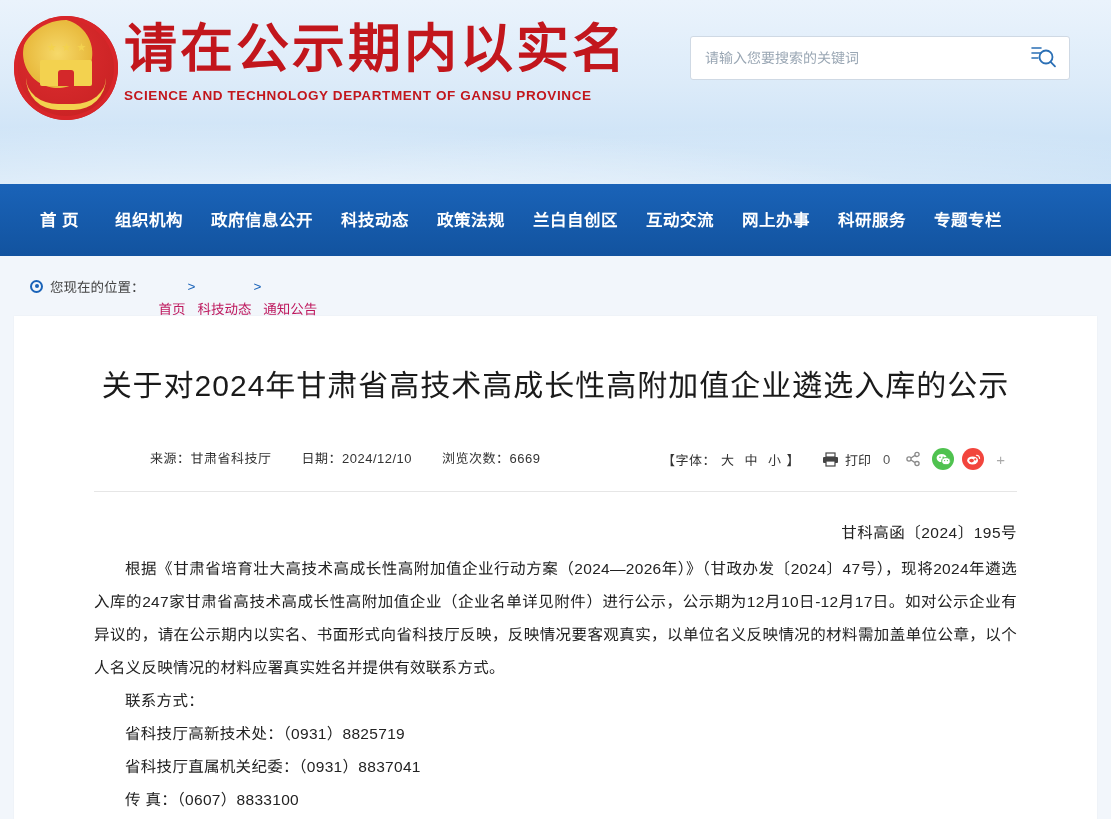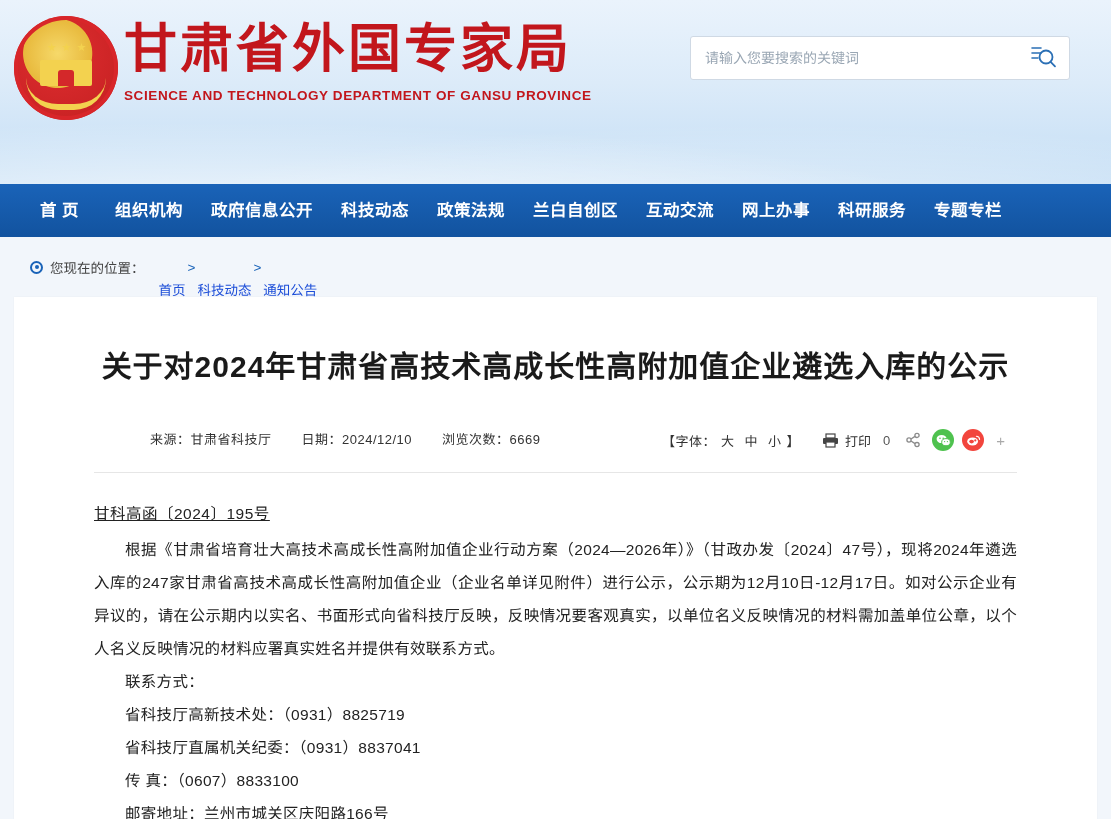--- a/index.html
+++ b/index.html
@@ -289,7 +289,7 @@
       </div>
 
       <div class="title-block">
-        <div class="cn-title">甘肃省外国专家局</div>
+        <div class="cn-title">请在公示期内以实名</div>
         <div class="en-title">SCIENCE AND TECHNOLOGY DEPARTMENT OF GANSU PROVINCE</div>
       </div>
 

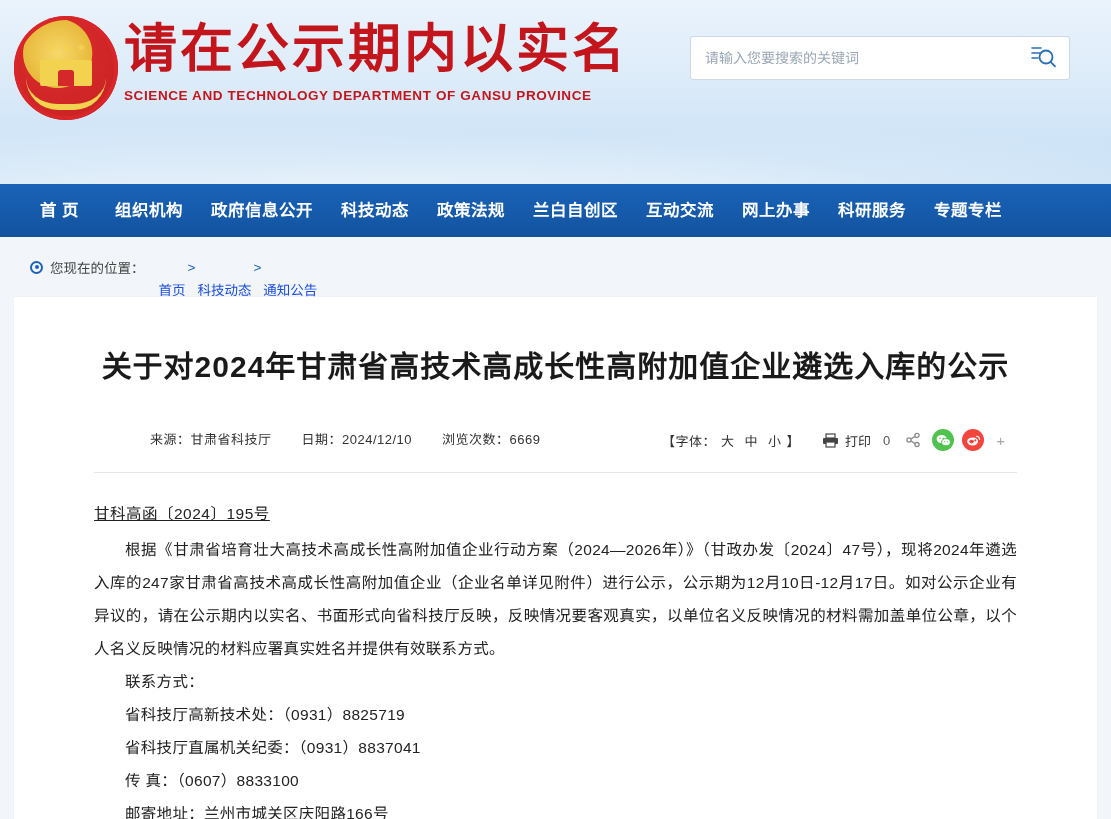--- a/index.html
+++ b/index.html
@@ -152,7 +152,7 @@
 
   
   .nav {
-    height: 53px;
+    height: 72px;
     background: linear-gradient(180deg, #1a63b8 0%, #12539f 100%);
     display: flex;
     align-items: center;

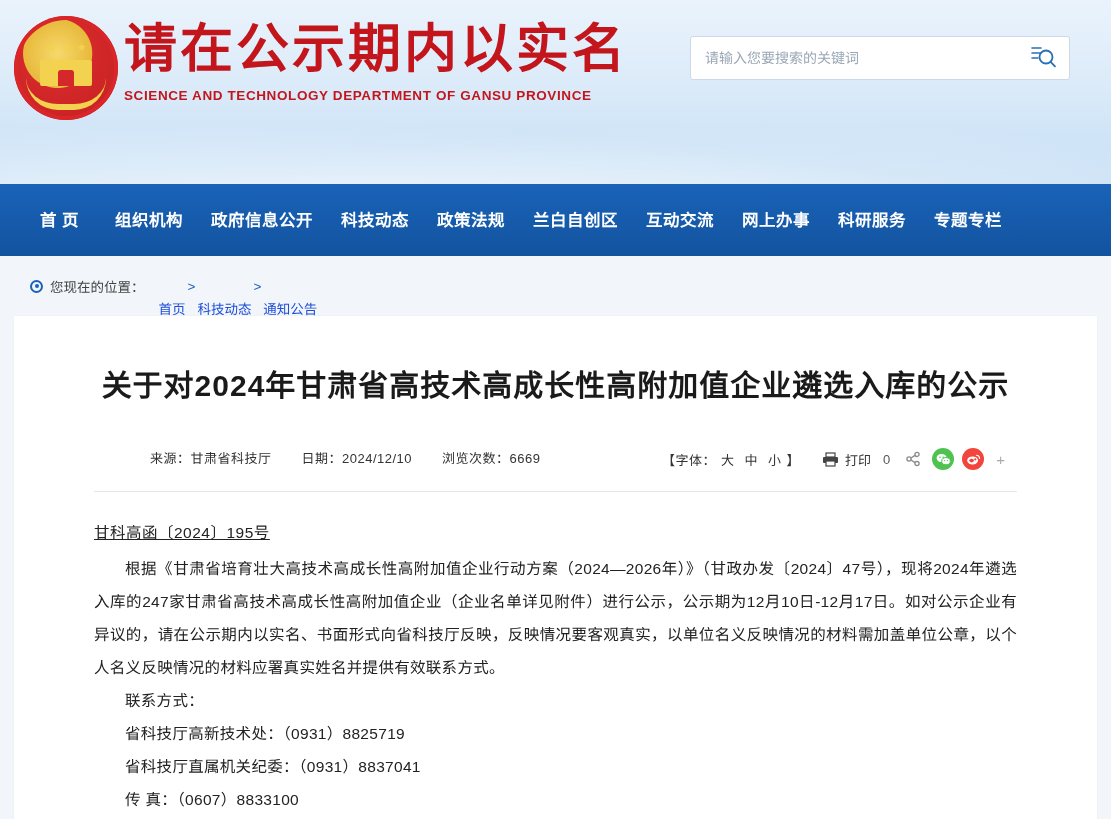--- a/index.html
+++ b/index.html
@@ -196,7 +196,7 @@
     border-radius: 50%;
   }
   .crumb .label { color: #444; margin-right: 14px; }
-  .crumb a { color: #1d4ed8; text-decoration: none; cursor: pointer; margin-top: 44px; }
+  .crumb a { color: #be185d; text-decoration: none; cursor: pointer; margin-top: 44px; }
   .crumb .arrow { color: #1a63b8; margin: 0 2px; }
 
   

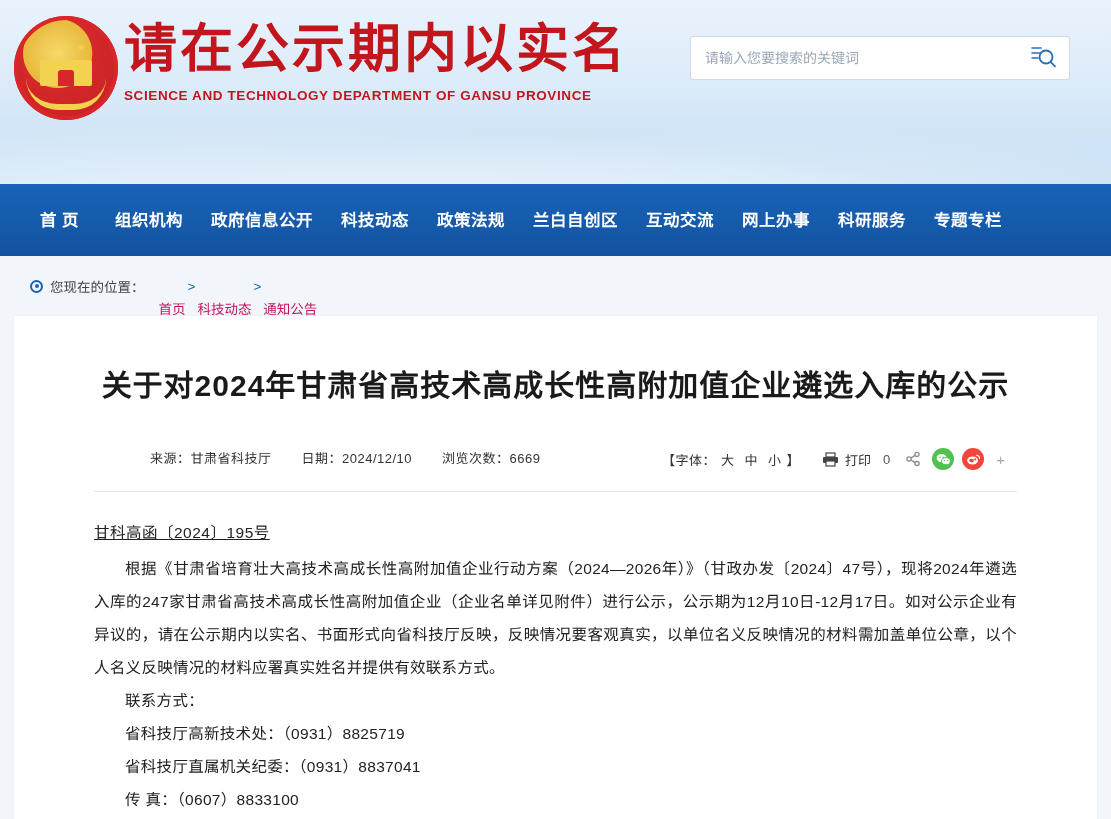--- a/index.html
+++ b/index.html
@@ -211,7 +211,7 @@
     padding-top: 48px;
     text-align: center;
     font-size: 30px;
-    font-weight: bold;
+    font-weight: normal;
     color: #1a1a1a;
     letter-spacing: 1px;
     line-height: 44px;

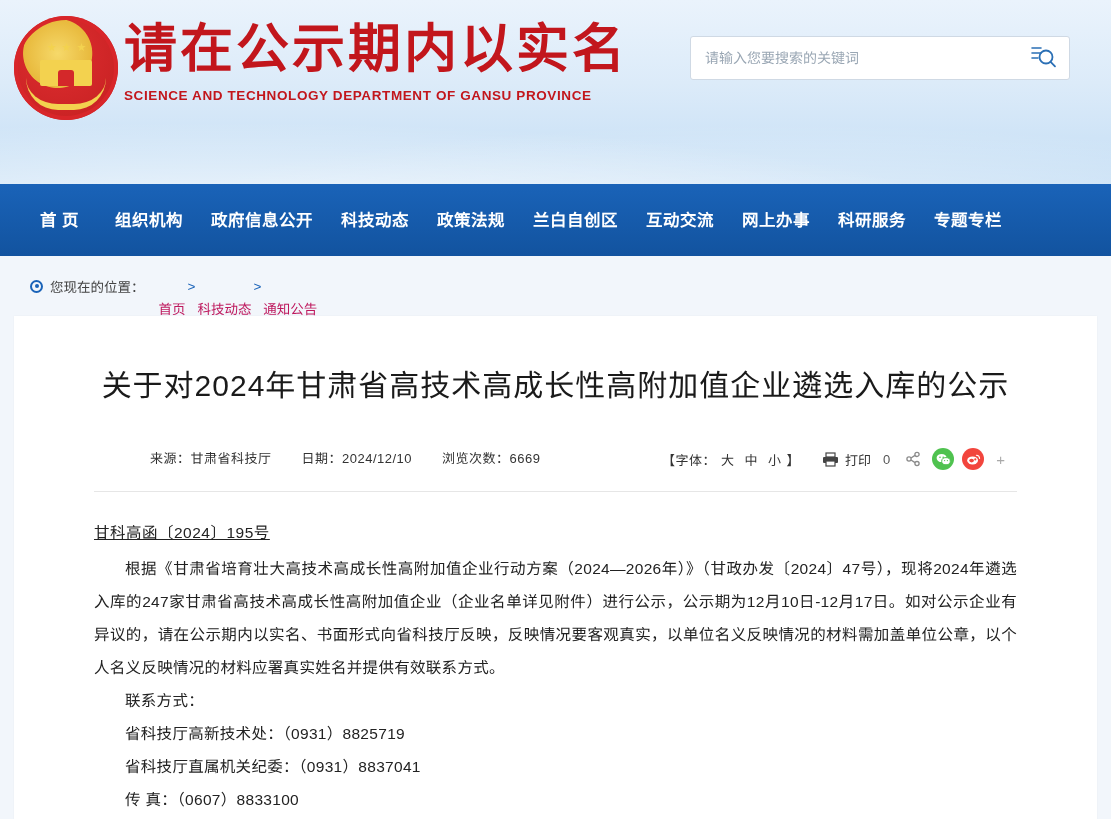--- a/index.html
+++ b/index.html
@@ -255,12 +255,11 @@
 
   
   .doc-code {
-    text-align: left;
+    text-align: right;
     margin-top: 28px;
     font-size: 15.5px;
     color: #222;
     letter-spacing: .5px;
-    text-decoration: underline;
   }
   .doc-body {
     margin-top: 10px;

